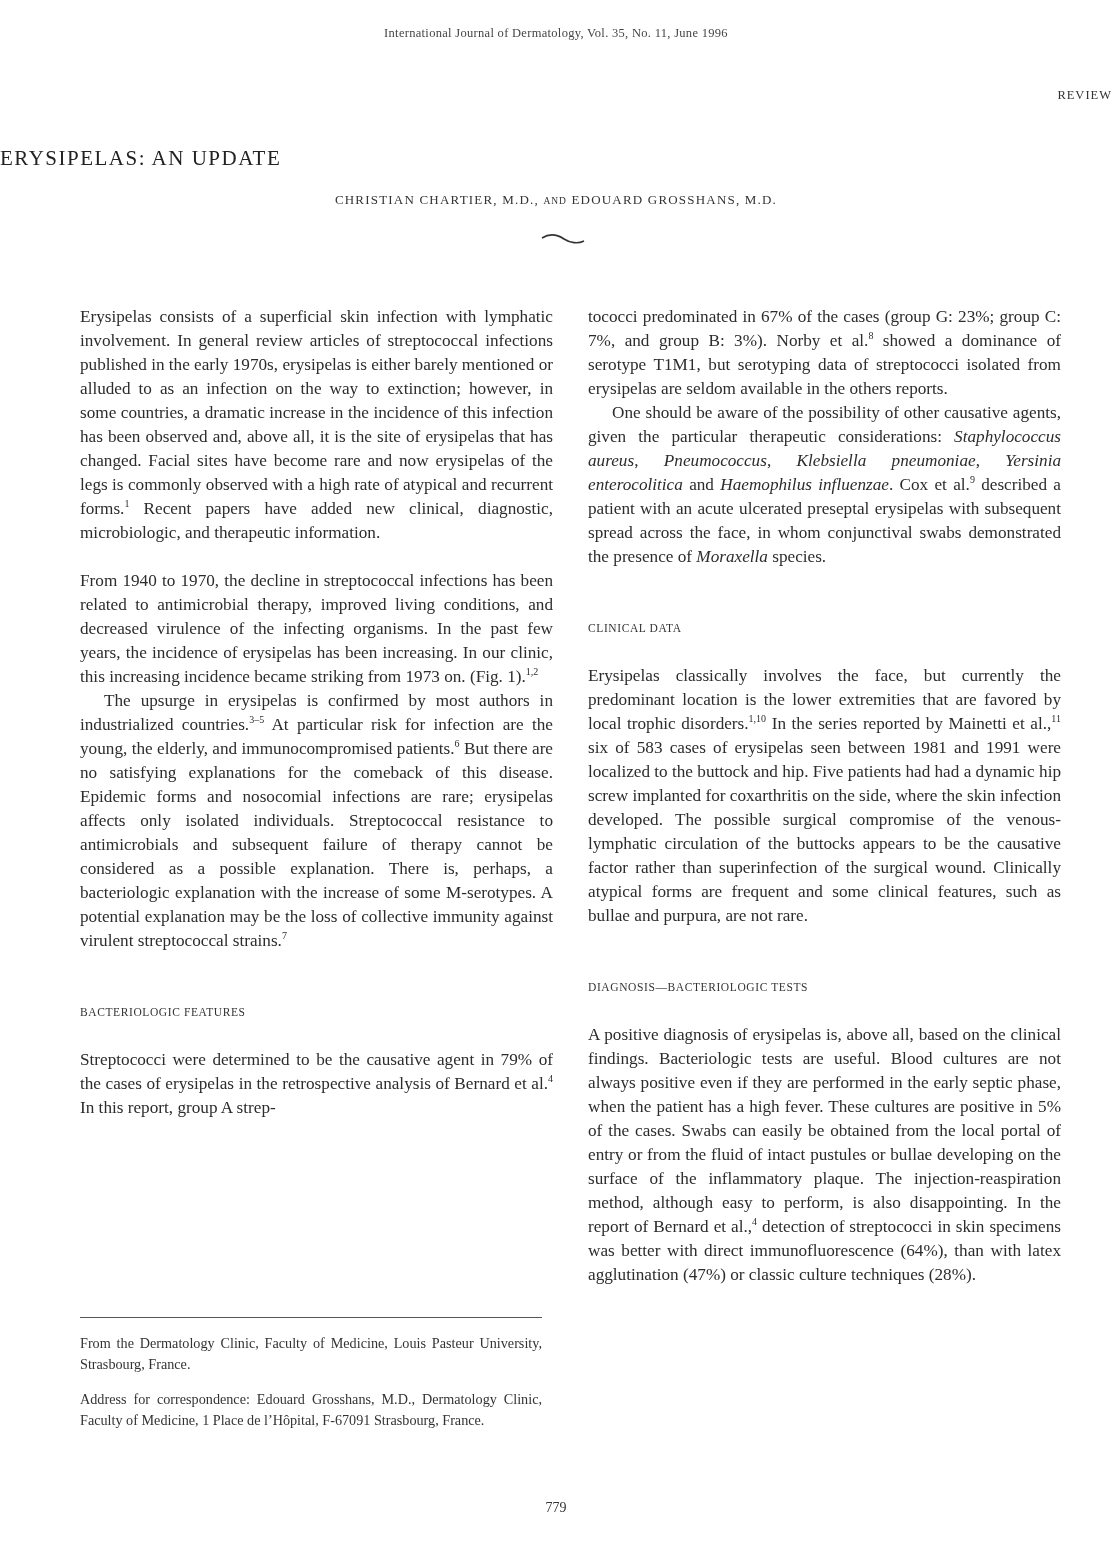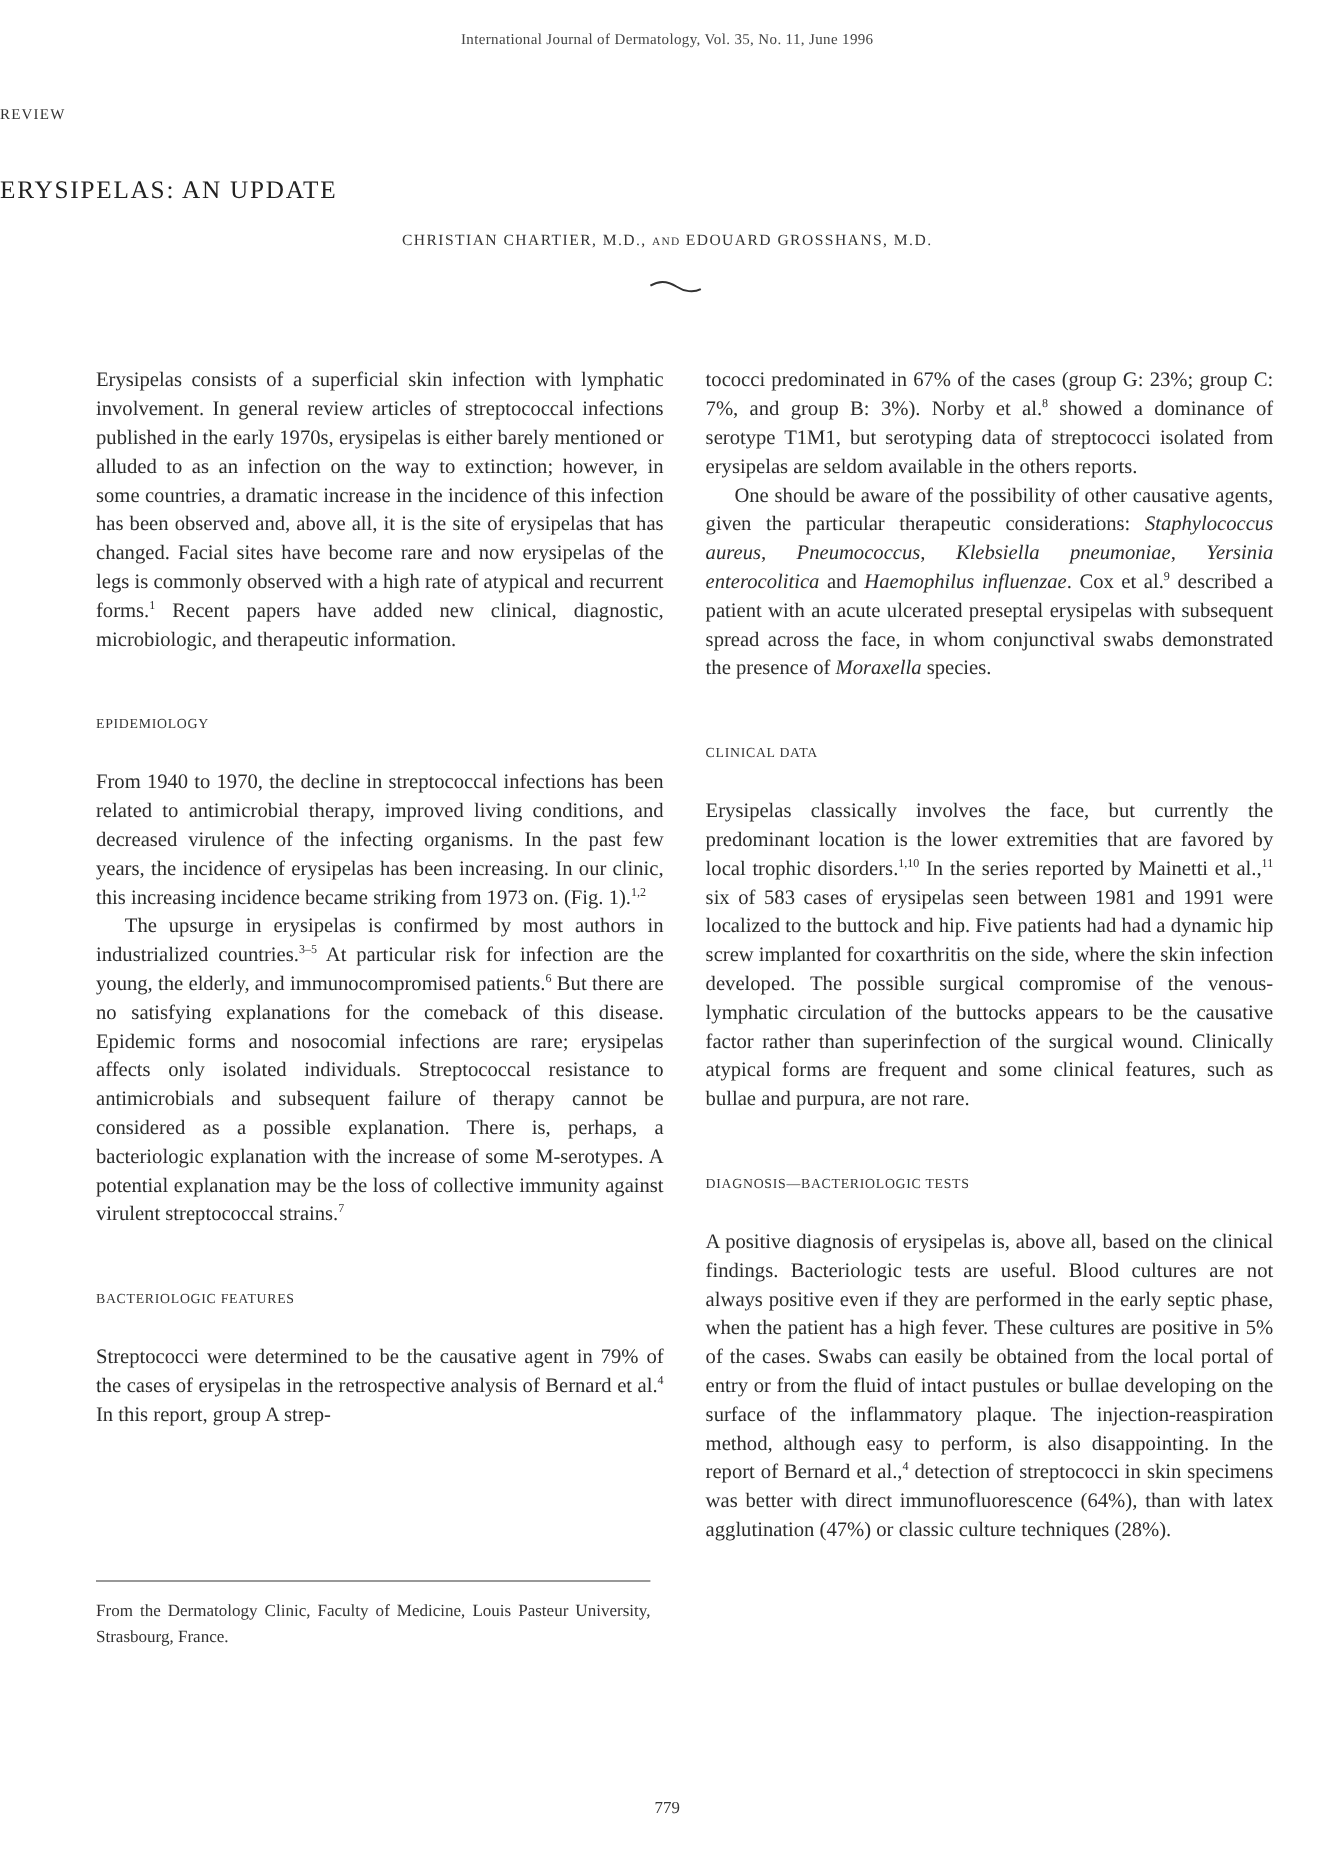--- a/index.html
+++ b/index.html
@@ -12,7 +12,7 @@
       font-size: 12.5px; letter-spacing: 0.3px; color: #444;
     }
     .review-label {
-      position: absolute; top: 88px; left: 0; width: 1112px; text-align: left;
+      position: absolute; top: 88px; left: 0; width: 1112px; text-align: right;
       font-size: 12.5px; letter-spacing: 1px; color: #333;
     }
     .title {

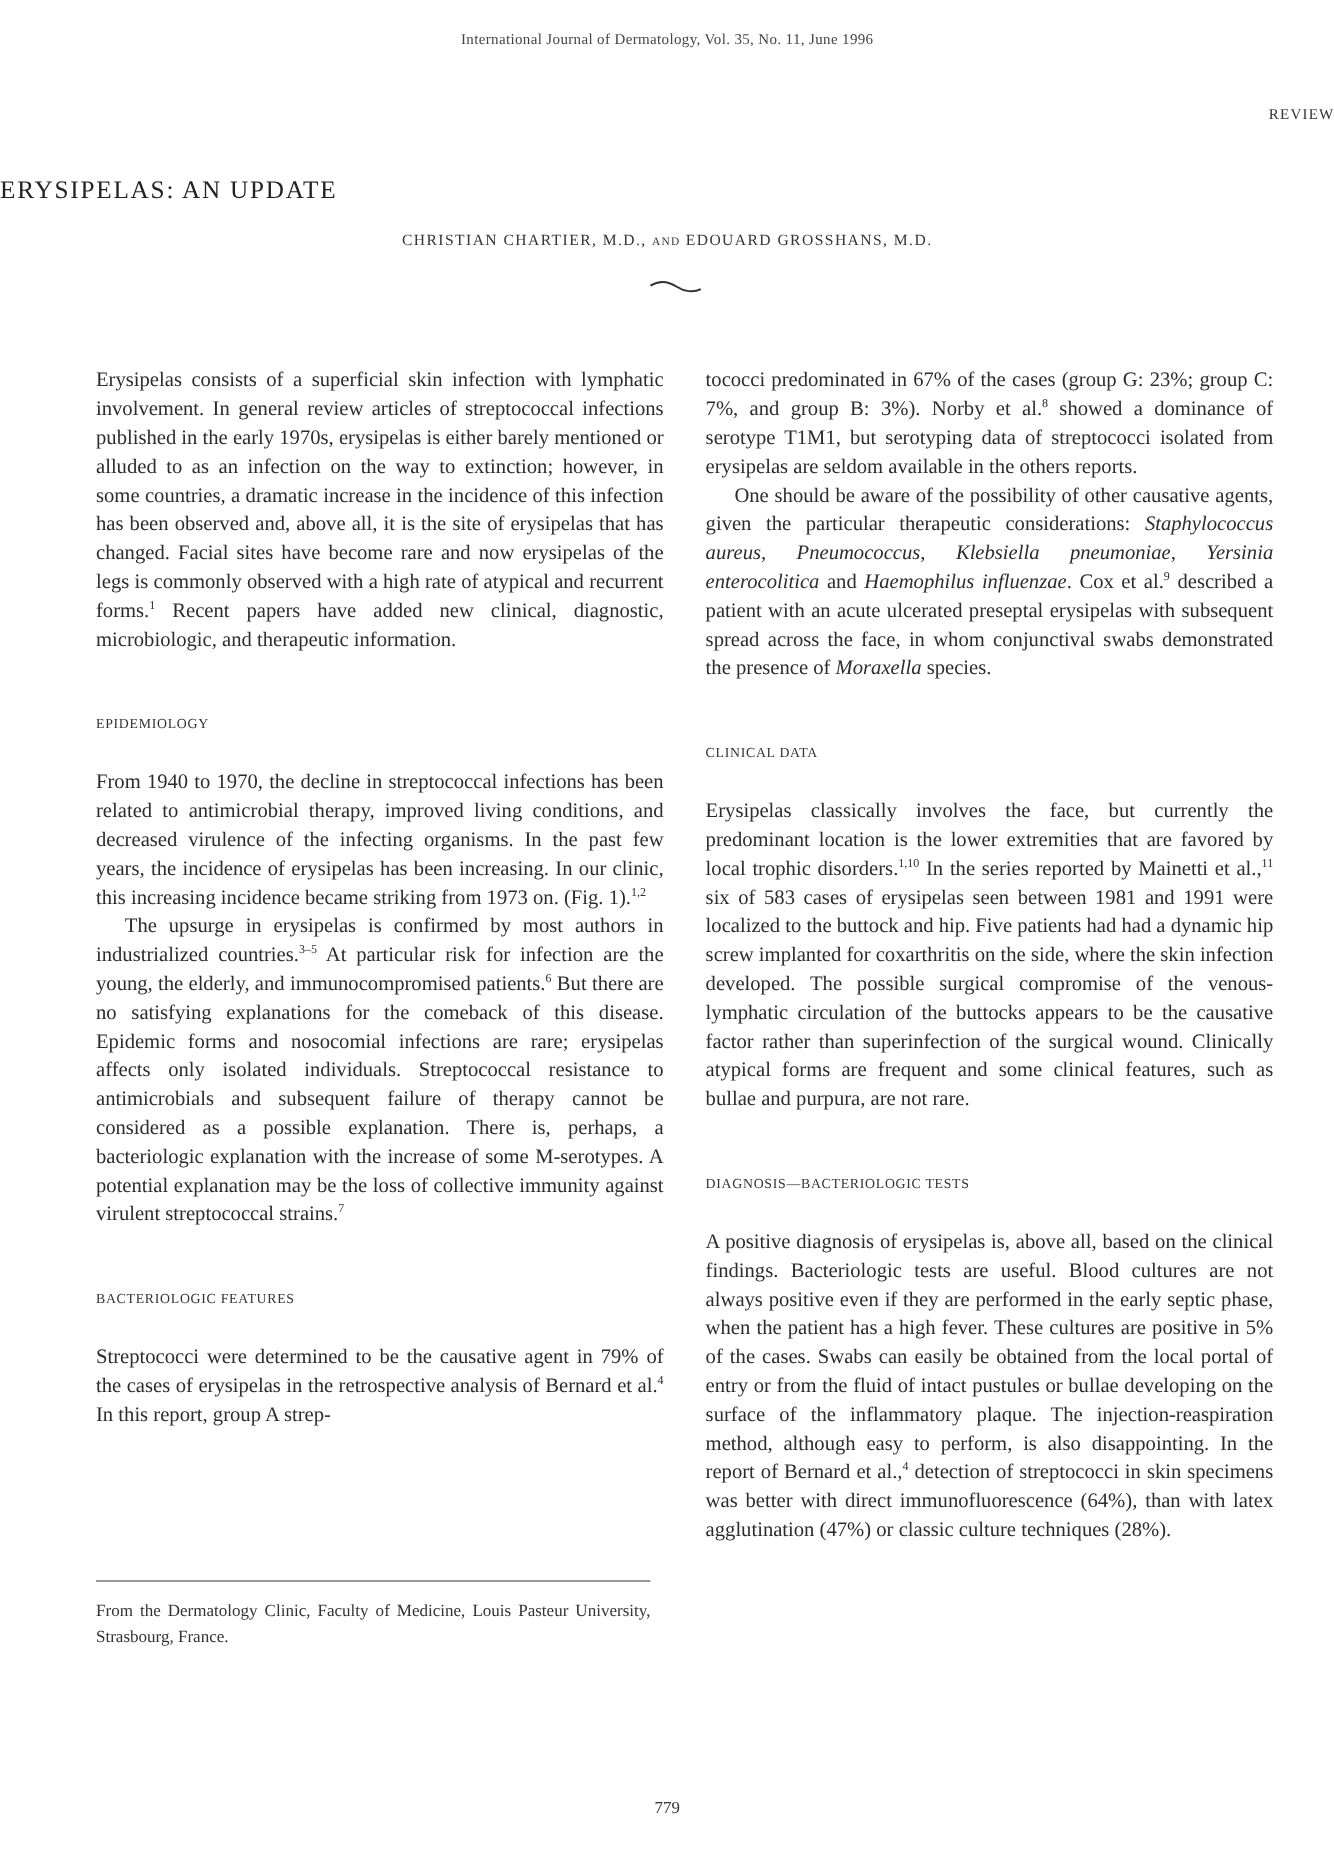--- a/index.html
+++ b/index.html
@@ -76,7 +76,6 @@
     <span>Erysipelas consists of a superficial skin infection with lymphatic involvement. In general review articles of streptococcal infections published in the early 1970s, erysipelas is either barely mentioned or alluded to as an infection on the way to extinction; however, in some countries, a dramatic increase in the incidence of this infection has been observed and, above all, it is the site of erysipelas that has changed. Facial sites have become rare and now erysipelas of the legs is commonly observed with a high rate of atypical and recurrent forms.</span><sup>1</sup><span> Recent papers have added new clinical, diagnostic, microbiologic, and therapeutic information.</span>
   </p>
 
-  <p class="section-head" style="margin-top:47px;">EPIDEMIOLOGY</p>
   <p class="noindent" style="margin-top:24px;">
     <span>From 1940 to 1970, the decline in streptococcal infections has been related to antimicrobial therapy, improved living conditions, and decreased virulence of the infecting organisms. In the past few years, the incidence of erysipelas has been increasing. In our clinic, this increasing incidence became striking from 1973 on. (Fig. 1).</span><sup>1,2</sup>
   </p>

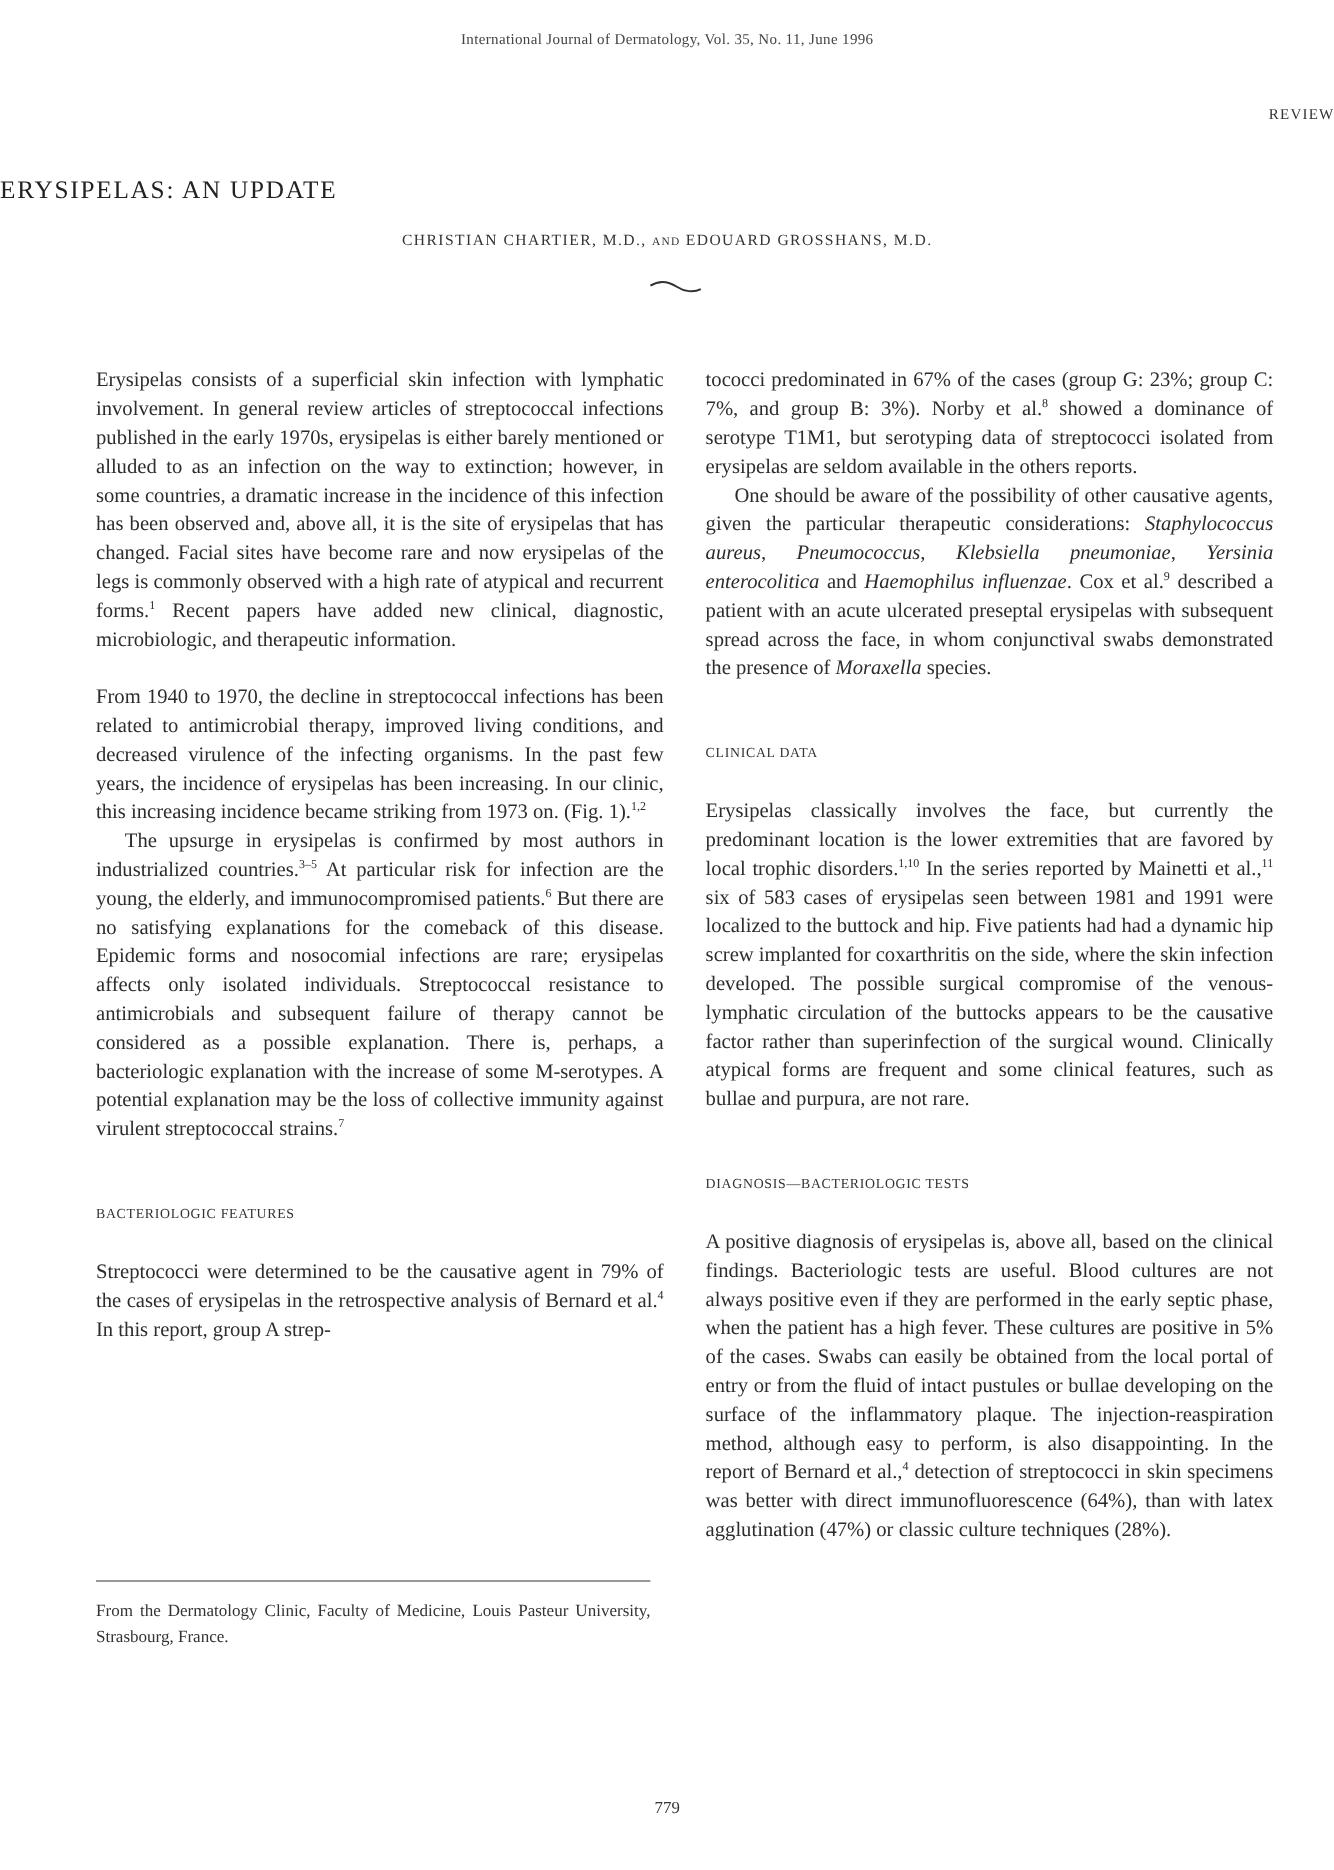--- a/index.html
+++ b/index.html
@@ -111,6 +111,7 @@
 <div class="footnote-rule"></div>
 <div class="footnotes">
   <p>From the Dermatology Clinic, Faculty of Medicine, Louis Pasteur University, Strasbourg, France.</p>
+  <p>Address for correspondence: Edouard Grosshans, M.D., Dermatology Clinic, Faculty of Medicine, 1 Place de l’Hôpital, F-67091 Strasbourg, France.</p>
 </div>
 
 <div class="page-number">779</div>

